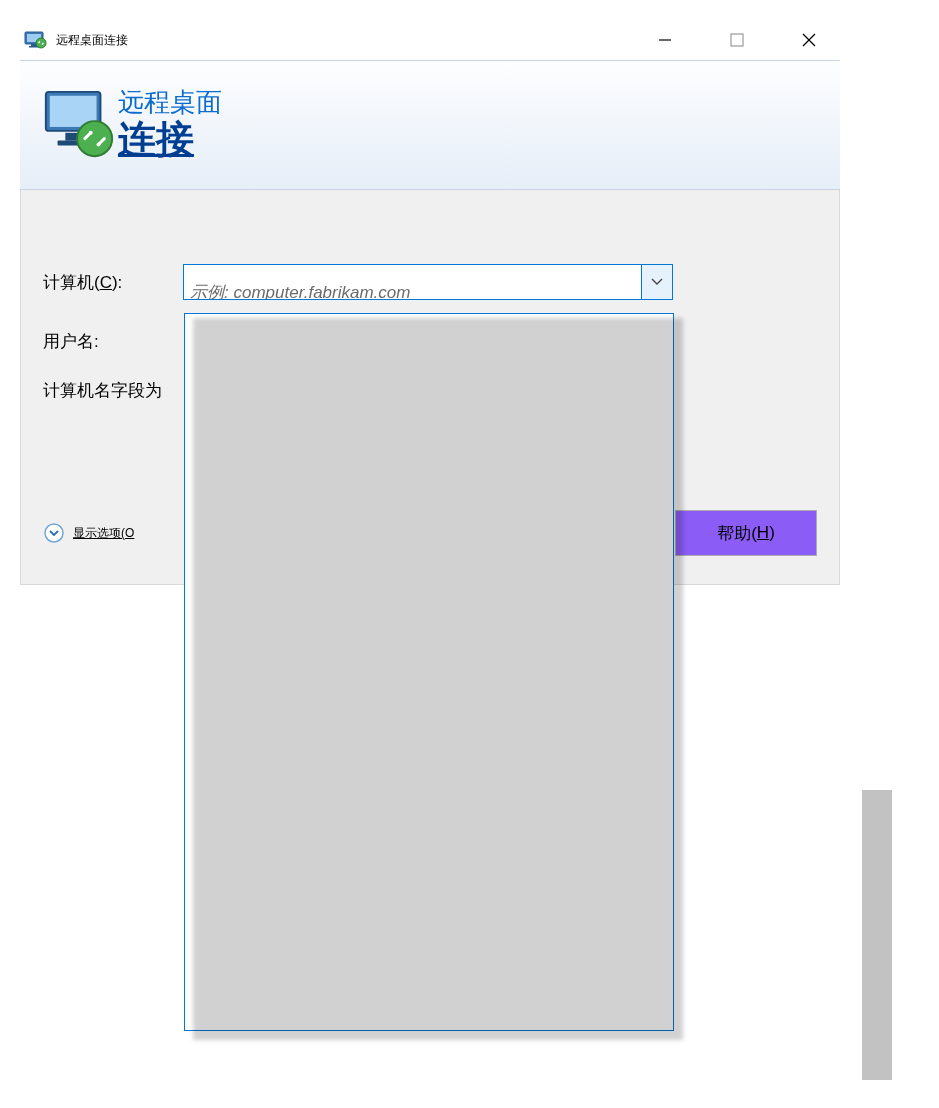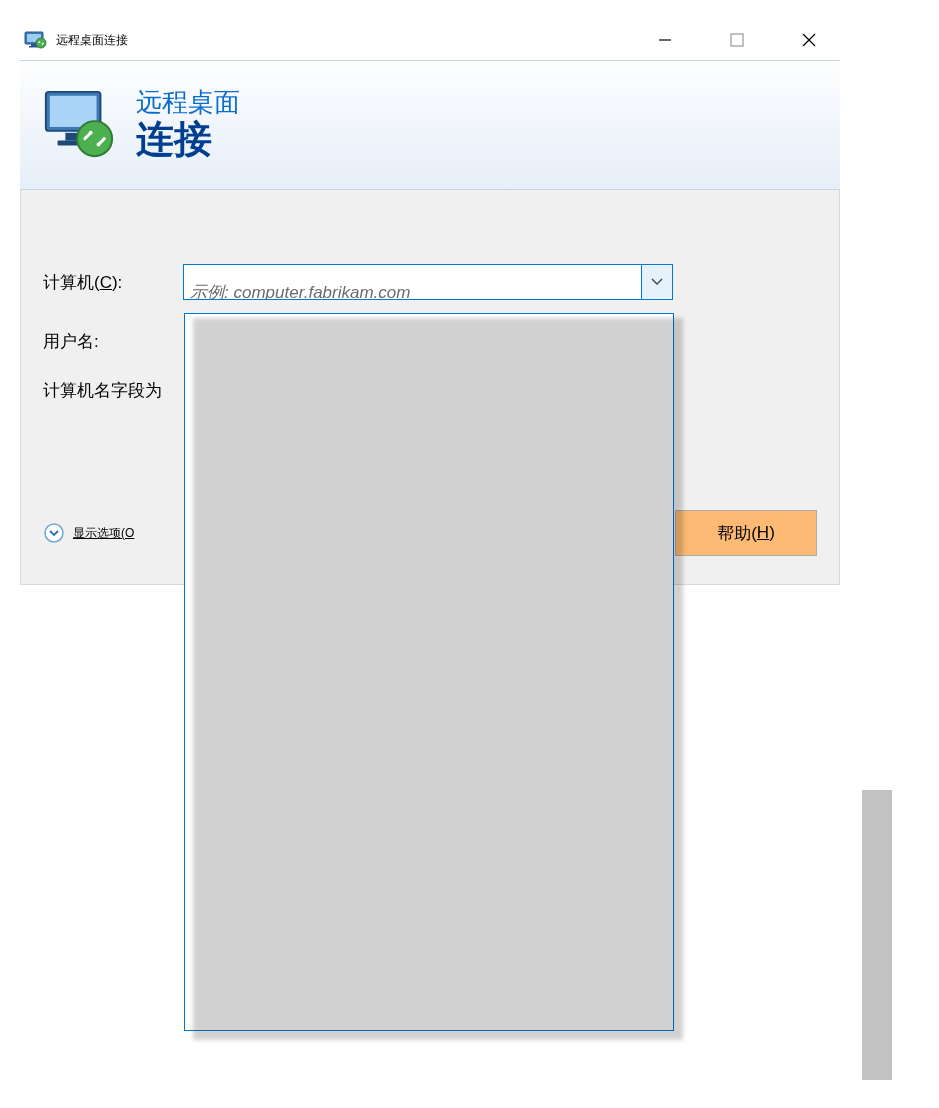--- a/index.html
+++ b/index.html
@@ -15,7 +15,7 @@
   .winctrl.max svg{stroke:#999;}
   .header{height:128px;border:1px solid #c9d4e2;border-left:none;border-right:none;background:linear-gradient(#fdfeff,#e6eef8);display:flex;align-items:center;padding-left:20px;}
   .rdc-icon{width:78px;height:78px;flex:0 0 auto;}
-  .header-text{margin-left:18px;}
+  .header-text{}
   .h-line1{color:#0a6cce;font-size:26px;line-height:1.1;}
   .h-line2{color:#003e92;font-size:38px;font-weight:700;line-height:1.2;}
   .body{background:#f0f0f0;border:1px solid #d9d9d9;border-top:none;height:394px;position:relative;padding:0 22px;}

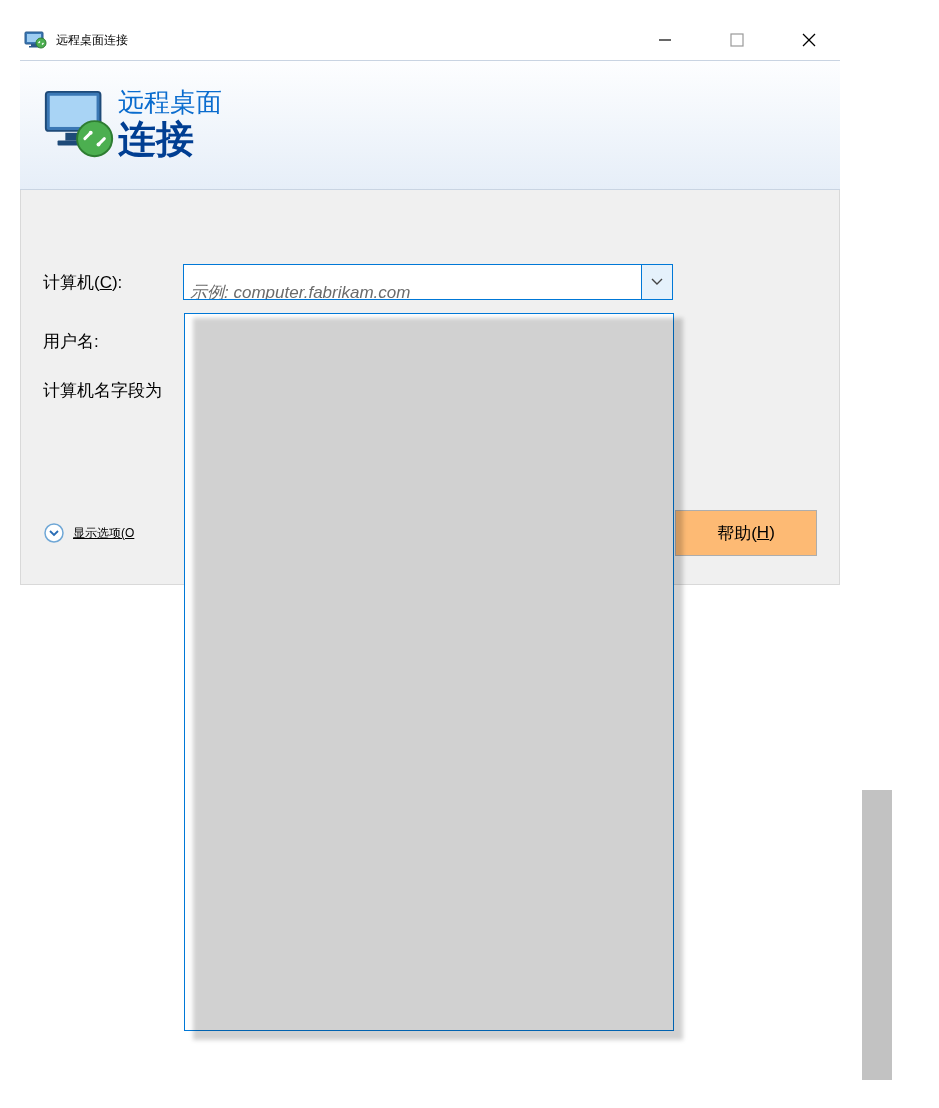--- a/index.html
+++ b/index.html
@@ -17,7 +17,7 @@
   .rdc-icon{width:78px;height:78px;flex:0 0 auto;}
   .header-text{}
   .h-line1{color:#0a6cce;font-size:26px;line-height:1.1;}
-  .h-line2{color:#003e92;font-size:38px;font-weight:700;line-height:1.2;}
+  .h-line2{color:#003e92;font-size:38px;font-weight:700;line-height:1.2;text-decoration:underline;}
   .body{background:#f0f0f0;border:1px solid #d9d9d9;border-top:none;height:394px;position:relative;padding:0 22px;}
   .row{display:flex;align-items:center;}
   .row.comp{padding-top:74px;}

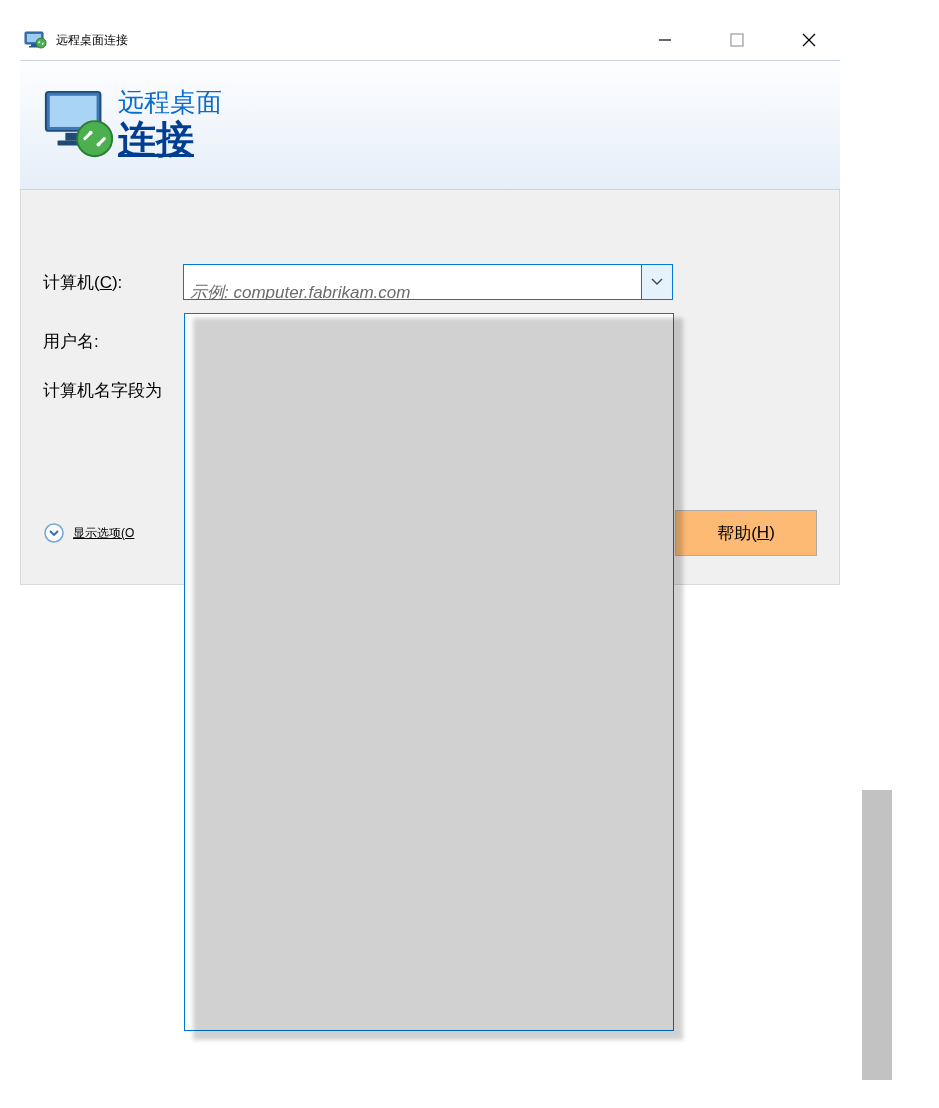--- a/index.html
+++ b/index.html
@@ -32,7 +32,7 @@
   .showopts{display:flex;align-items:center;gap:8px;font-size:12px;}
   .showopts .txt{text-decoration:underline;}
   .chev-circle{width:22px;height:22px;}
-  .btn{min-width:140px;height:44px;background:#fdba74;border:1px solid #adadad;font-size:17px;display:flex;align-items:center;justify-content:center;}
+  .btn{min-width:140px;height:44px;background:#8b5cf6;border:1px solid #adadad;font-size:17px;display:flex;align-items:center;justify-content:center;}
   .dropdown-list{position:absolute;left:184px;top:313px;width:488px;height:716px;border:1px solid #0078d7;background:#fff;z-index:50;}
   .dropdown-list::after{content:"";position:absolute;top:4px;right:-10px;bottom:-10px;left:8px;background:rgba(0,0,0,.18);z-index:-1;filter:blur(2px);}
   .scroll-track{position:absolute;left:862px;top:20px;width:30px;height:1060px;background:#fff;}

